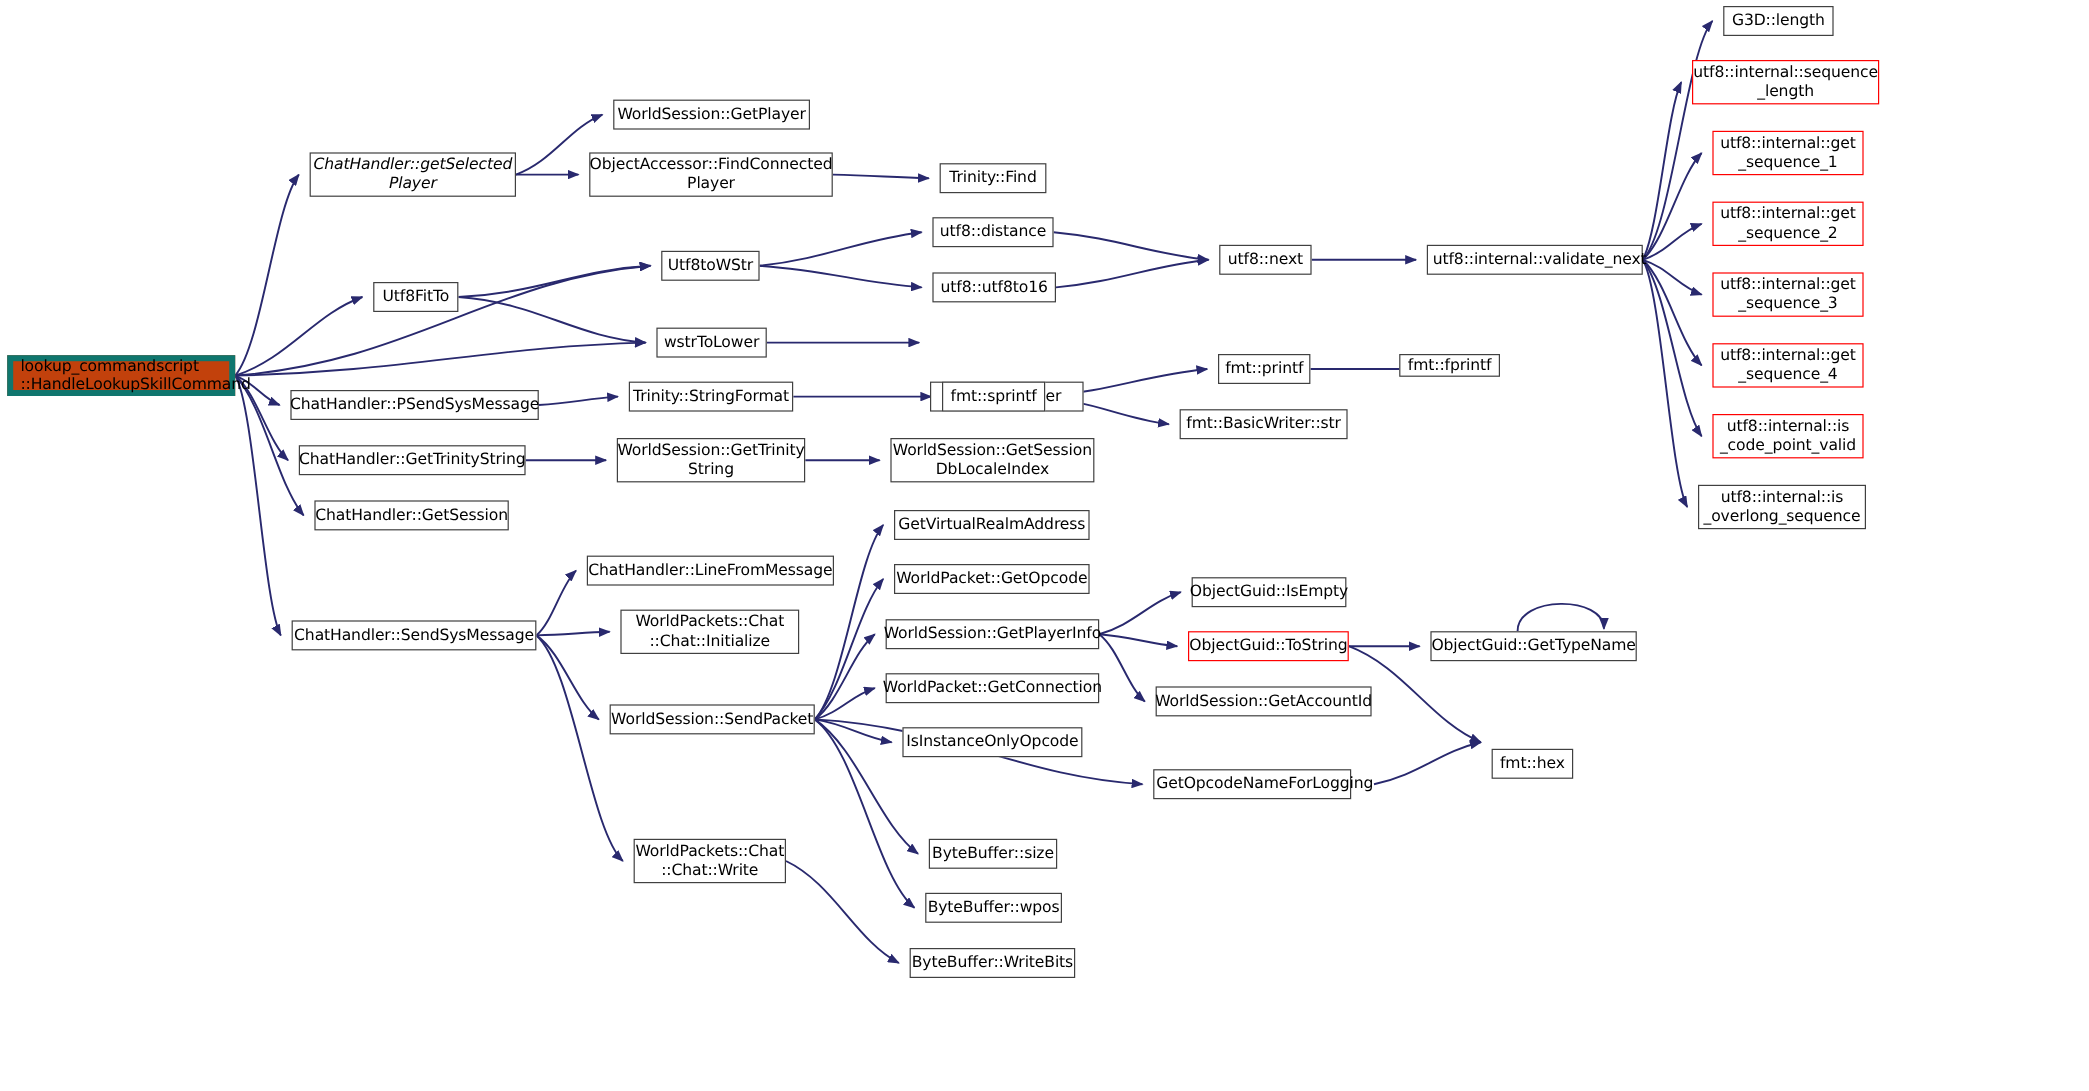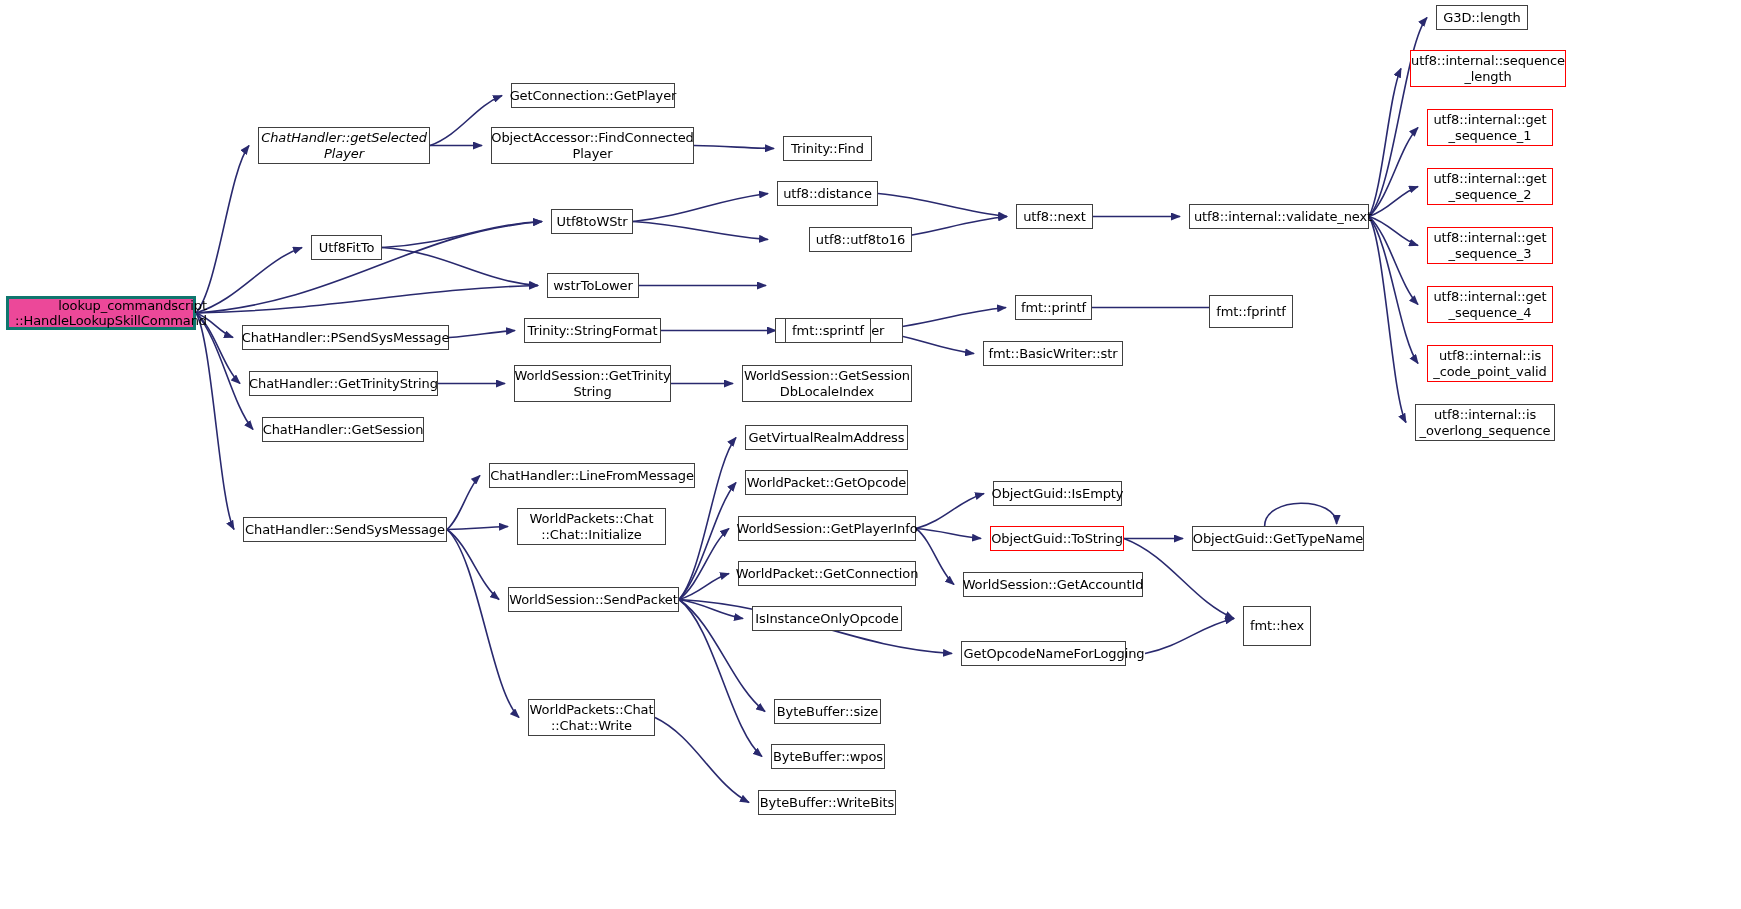--- a/index.html
+++ b/index.html
@@ -123,7 +123,7 @@
 ::HandleLookupSkillCommand</div>
       <div class="node" style="left: 258px; top: 127px; width: 172px; height: 37px; font-style: italic;">ChatHandler::getSelected
 Player</div>
-      <div class="node" style="left: 511px; top: 83px; width: 164px; height: 25px;">GetConnection::GetPlayer</div>
+      <div class="node" style="left: 511px; top: 83px; width: 164px; height: 25px;">WorldSession::GetPlayer</div>
       <div class="node" style="left: 491px; top: 127px; width: 203px; height: 37px;">ObjectAccessor::FindConnected
 Player</div>
       <div class="node" style="left: 783px; top: 136px; width: 89px; height: 25px;">Trinity::Find</div>

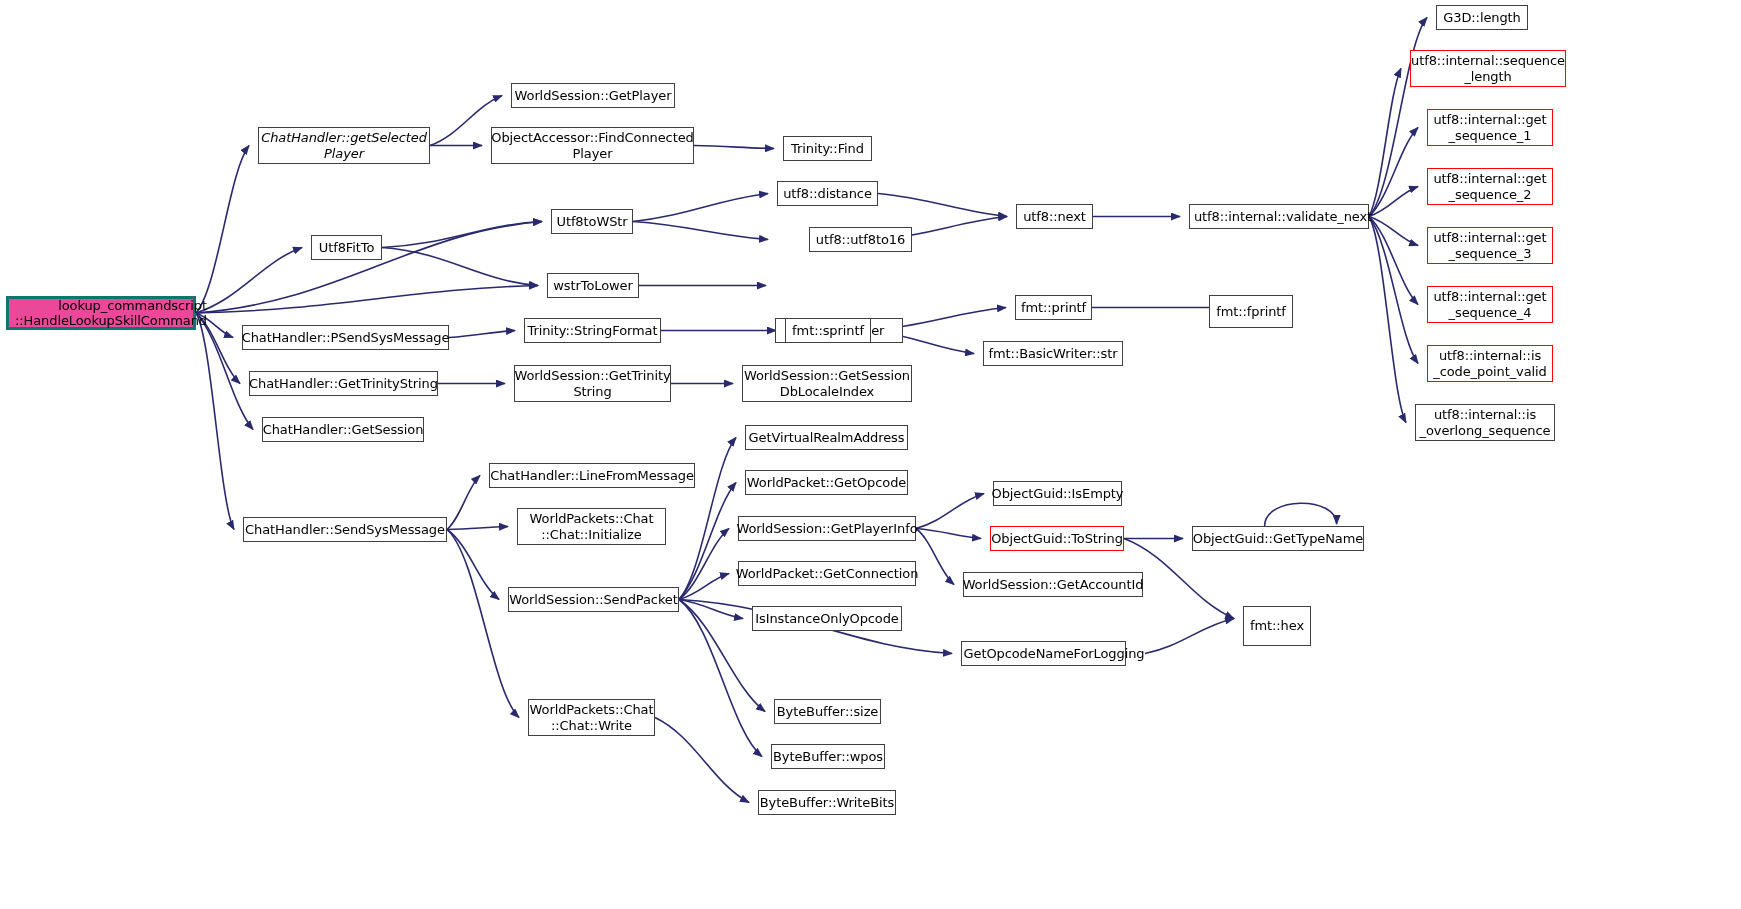--- a/index.html
+++ b/index.html
@@ -130,7 +130,7 @@
       <div class="node" style="left: 311px; top: 235px; width: 71px; height: 25px;">Utf8FitTo</div>
       <div class="node" style="left: 551px; top: 209px; width: 82px; height: 25px;">Utf8toWStr</div>
       <div class="node" style="left: 777px; top: 181px; width: 101px; height: 25px;">utf8::distance</div>
-      <div class="node" style="left: 777px; top: 227px; width: 103px; height: 25px; margin-left: 32px;">utf8::utf8to16</div>
+      <div class="node" style="left: 777px; top: 227px; width: 103px; height: 25px;">utf8::utf8to16</div>
       <div class="node" style="left: 1016px; top: 204px; width: 77px; height: 25px;">utf8::next</div>
       <div class="node" style="left: 1189px; top: 204px; width: 180px; height: 25px; padding-left: 11px;">utf8::internal::validate_next</div>
       <div class="node" style="left: 1436px; top: 5px; width: 92px; height: 25px;">G3D::length</div>

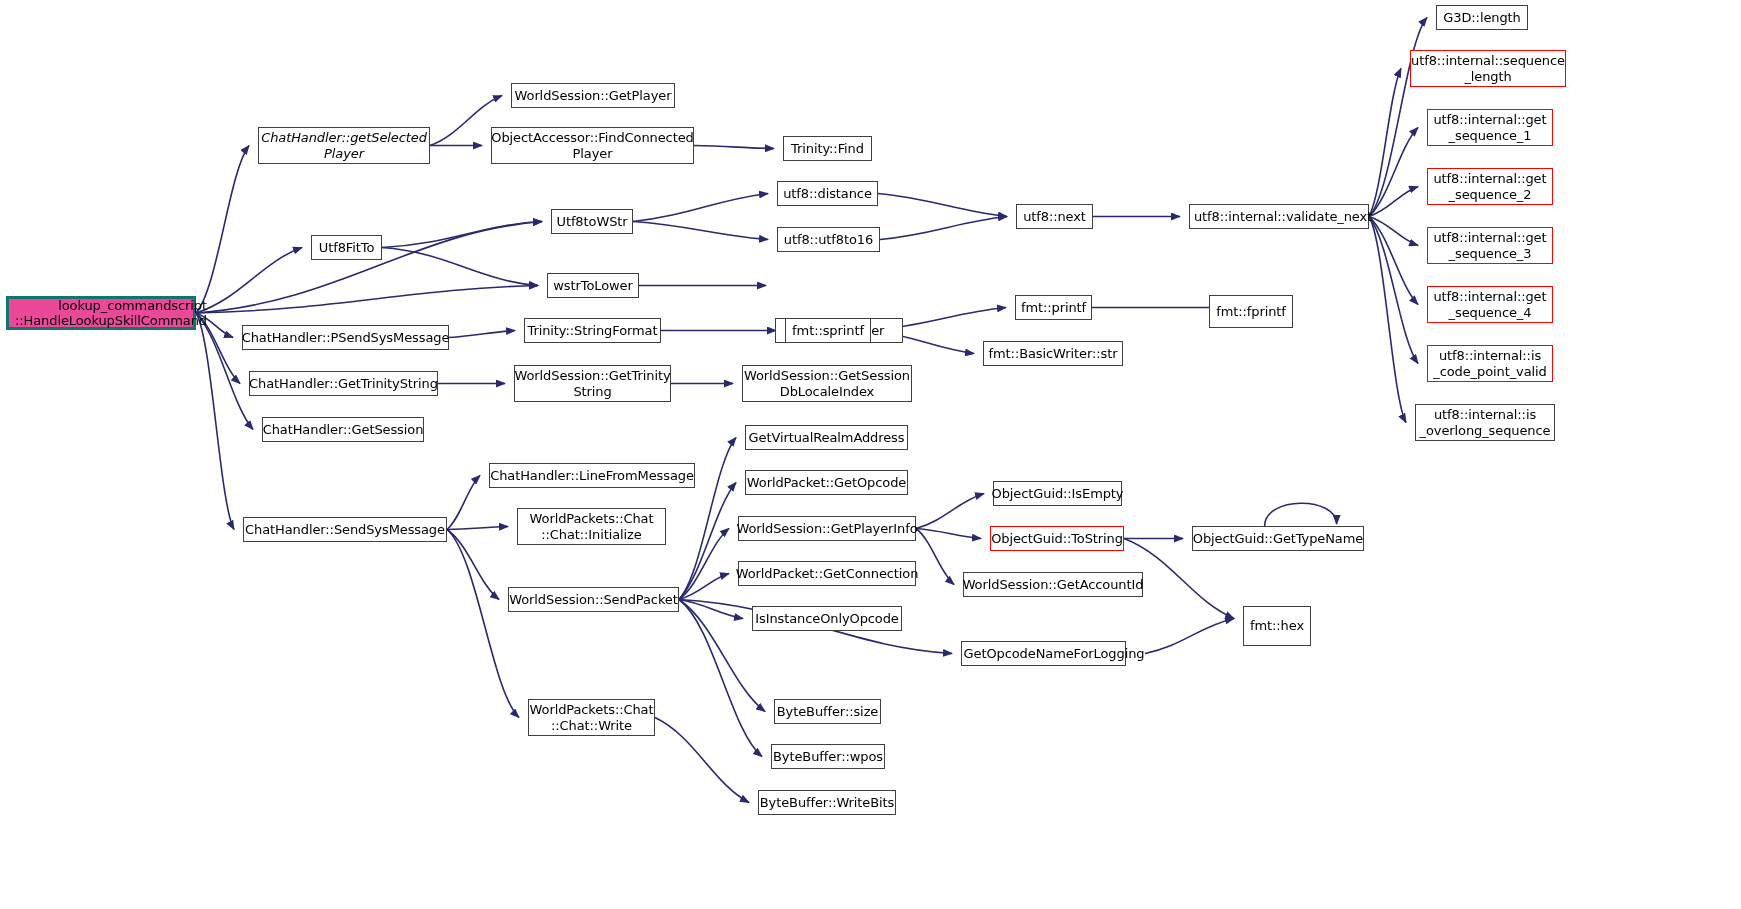--- a/index.html
+++ b/index.html
@@ -44,10 +44,10 @@
     border: 1px solid #ff0000;
   }
   .node.root {
-    background: #ec4899;
-    border: 3px solid #0f766e;
+    background: #c2410c;
+    border: 5px solid #0f766e;
     justify-content: flex-start;
-    text-align: right;
+    text-align: left;
     padding-left: 6px;
   }
 </style>

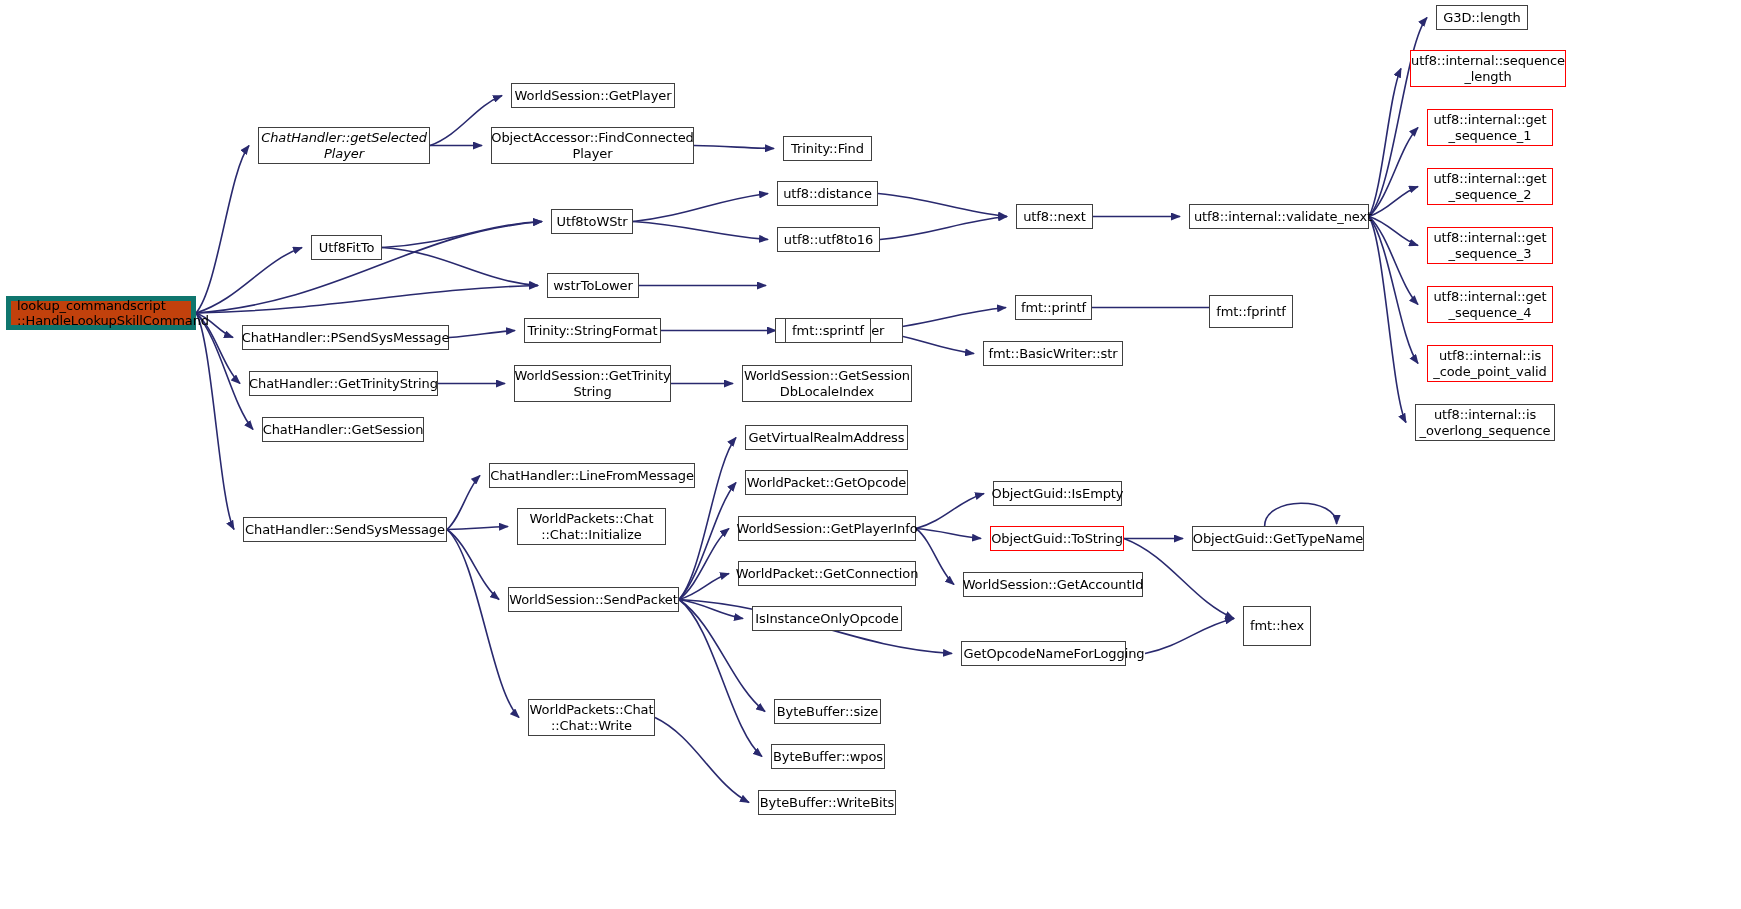--- a/index.html
+++ b/index.html
@@ -154,7 +154,7 @@
       <div class="node" style="left: 524px; top: 318px; width: 137px; height: 25px;">Trinity::StringFormat</div>
       <div class="node" style="left: 785px; top: 318px; width: 86px; height: 25px;">fmt::sprintf</div>
       <div class="node" style="left: 1015px; top: 295px; width: 77px; height: 25px;">fmt::printf</div>
-      <div class="node" style="left: 1209px; top: 295px; width: 84px; height: 33px;">fmt::fprintf</div>
+      <div class="node" style="left: 1166px; top: 295px; width: 84px; height: 19px;">fmt::fprintf</div>
       <div class="node" style="left: 983px; top: 341px; width: 140px; height: 25px;">fmt::BasicWriter::str</div>
       <div class="node" style="left: 249px; top: 371px; width: 189px; height: 25px;">ChatHandler::GetTrinityString</div>
       <div class="node" style="left: 514px; top: 365px; width: 157px; height: 37px;">WorldSession::GetTrinity

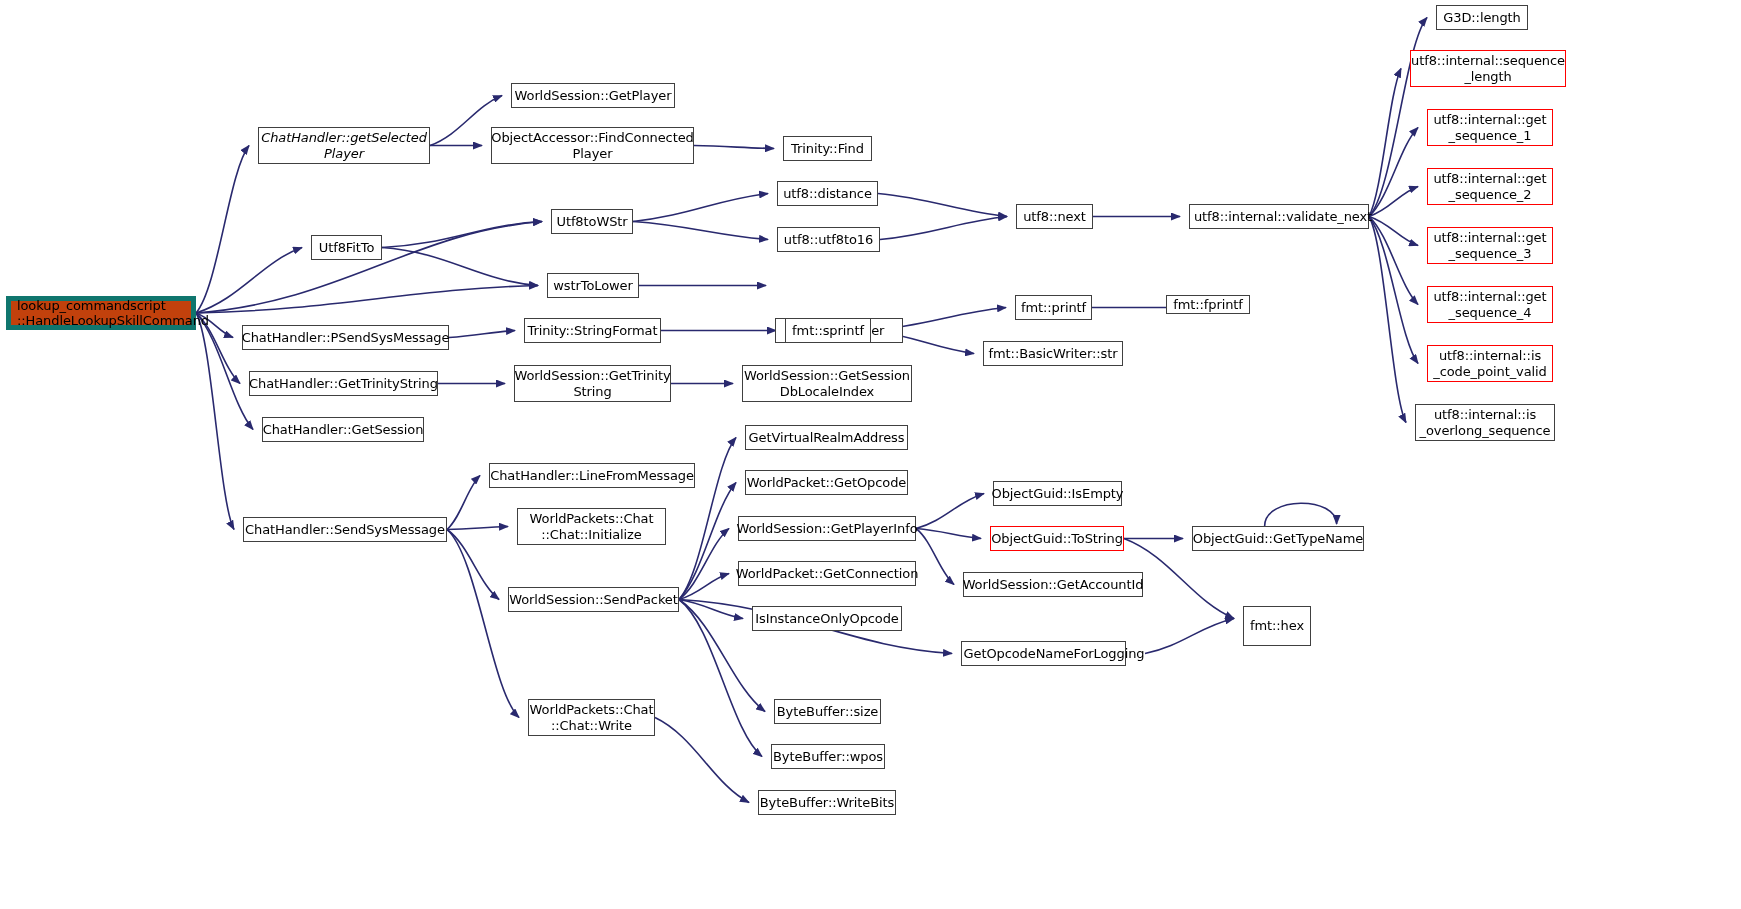--- a/index.html
+++ b/index.html
@@ -177,7 +177,7 @@
       <div class="node" style="left: 963px; top: 572px; width: 180px; height: 25px;">WorldSession::GetAccountId</div>
       <div class="node" style="left: 1192px; top: 526px; width: 172px; height: 25px;">ObjectGuid::GetTypeName</div>
       <div class="node" style="left: 961px; top: 641px; width: 165px; height: 25px; padding-left: 24px;">GetOpcodeNameForLogging</div>
-      <div class="node" style="left: 1243px; top: 606px; width: 68px; height: 40px;">fmt::hex</div>
+      <div class="node" style="left: 1243px; top: 624px; width: 68px; height: 25px;">fmt::hex</div>
       <div class="node" style="left: 528px; top: 699px; width: 127px; height: 37px;">WorldPackets::Chat
 ::Chat::Write</div>
       <div class="node" style="left: 774px; top: 699px; width: 107px; height: 25px;">ByteBuffer::size</div>

